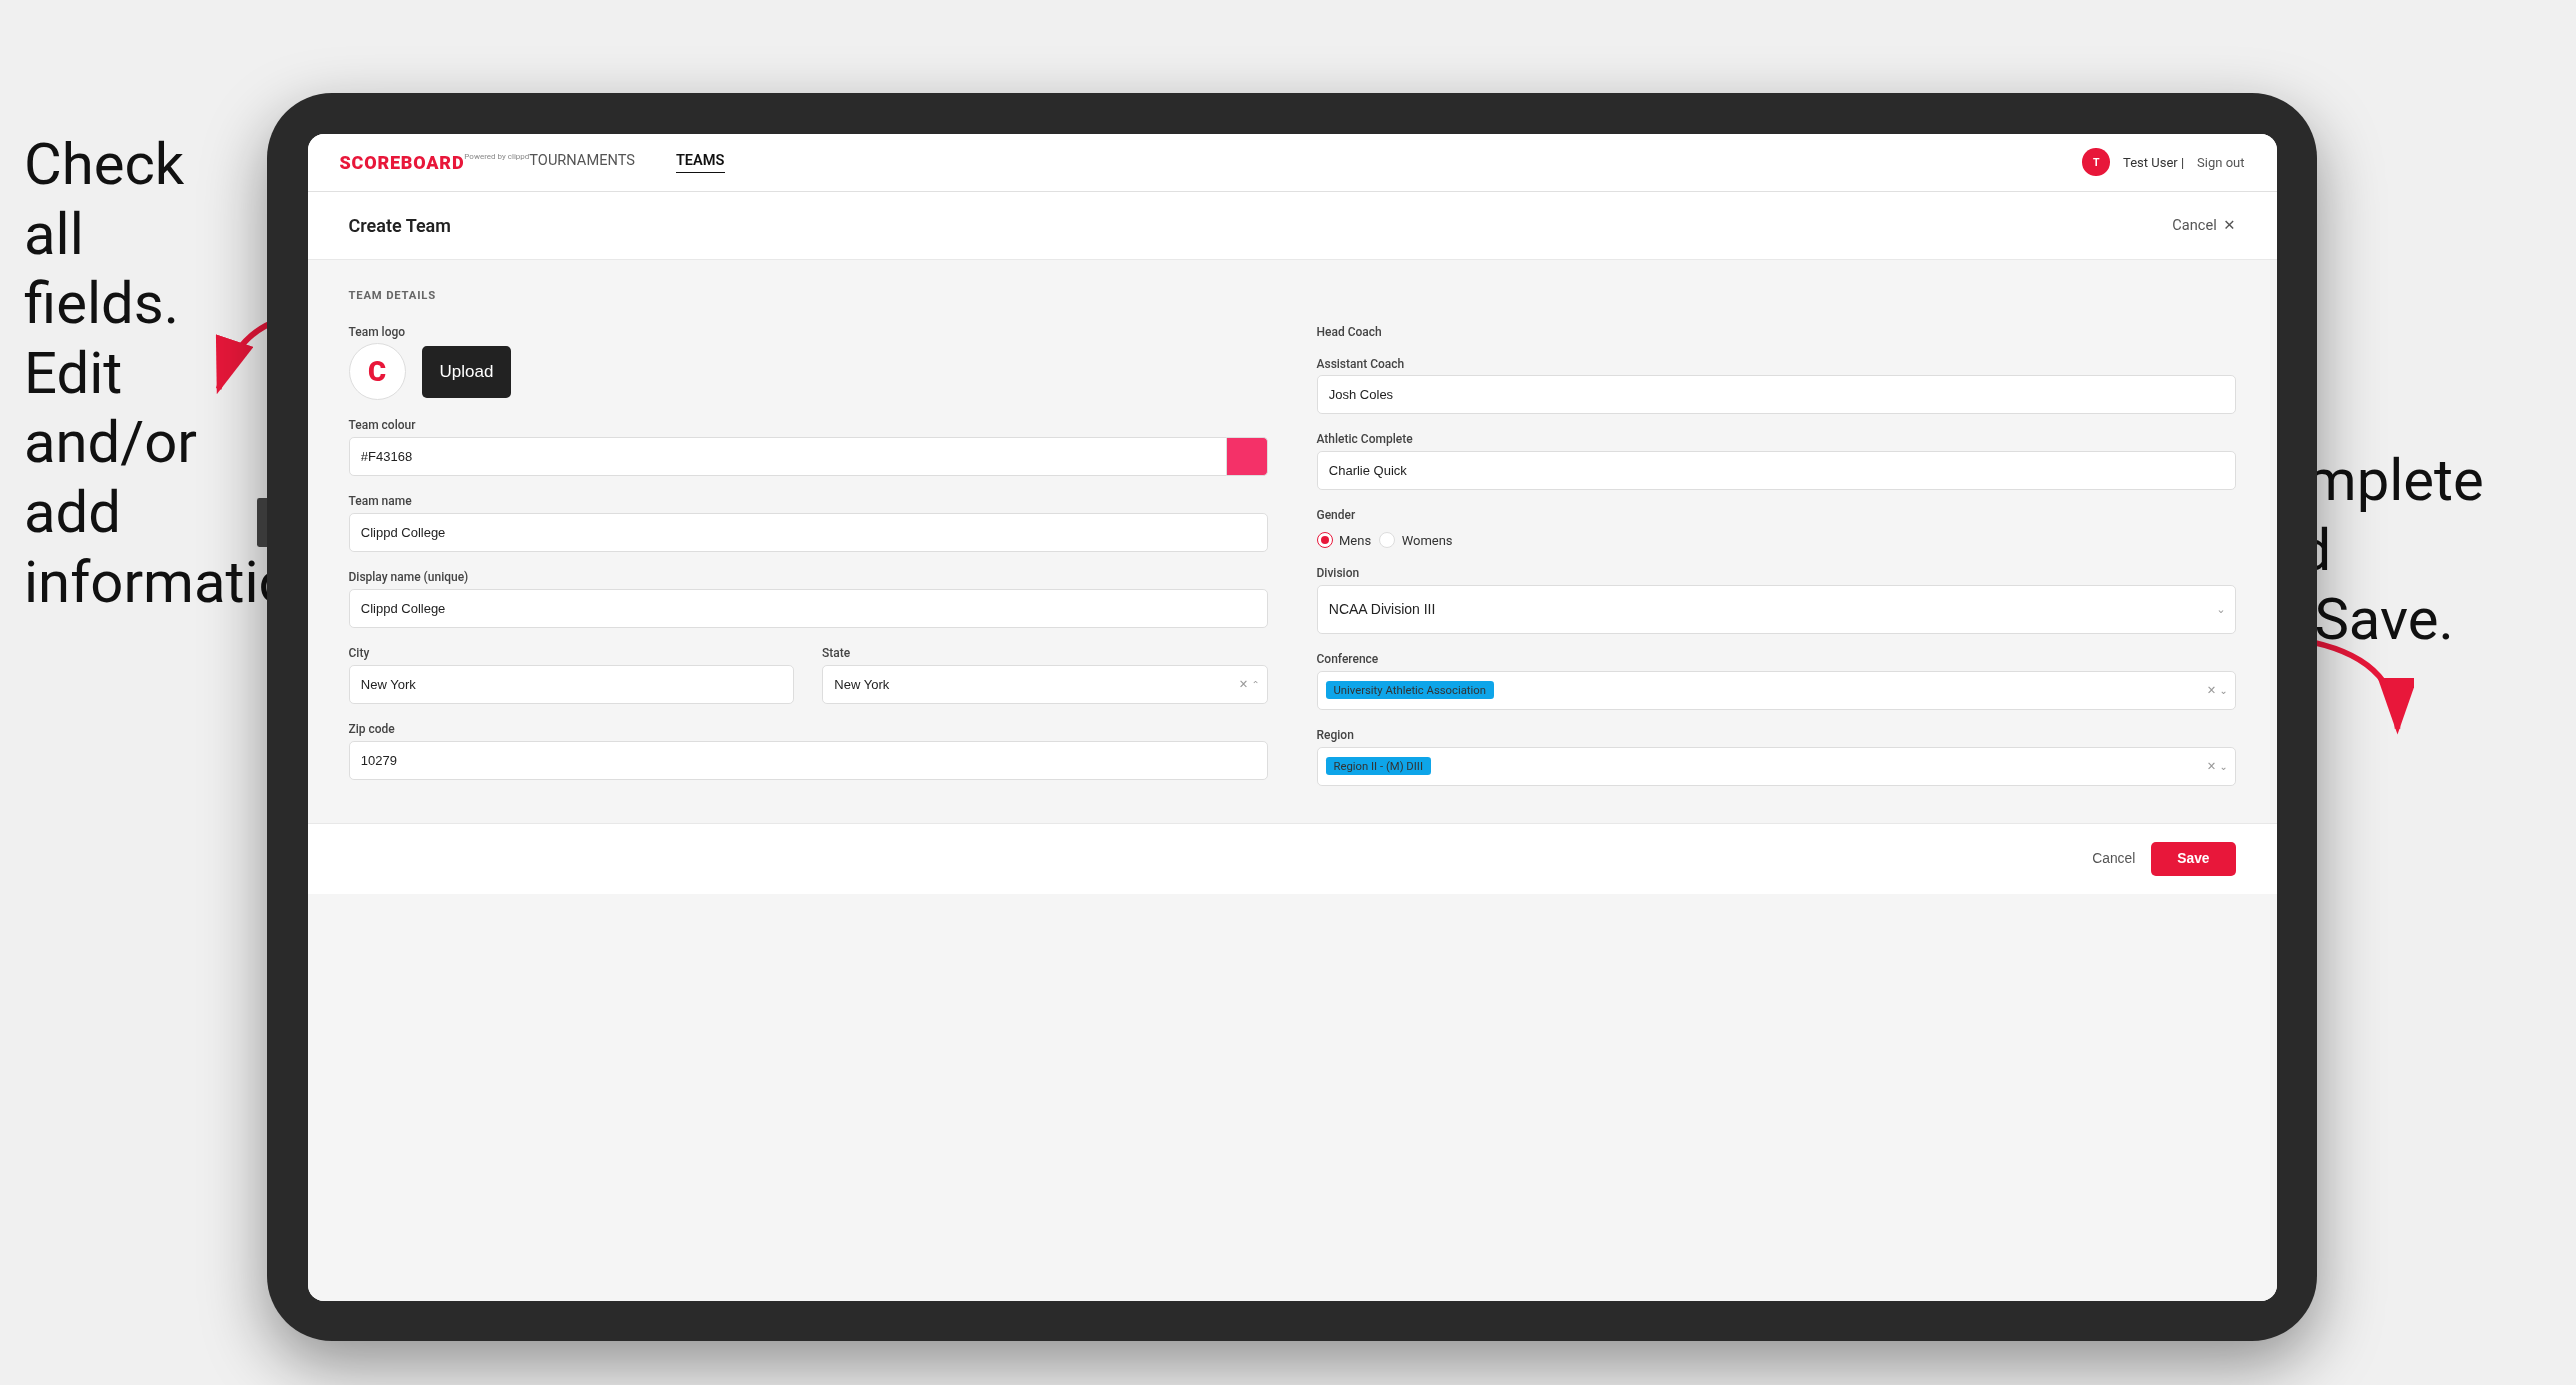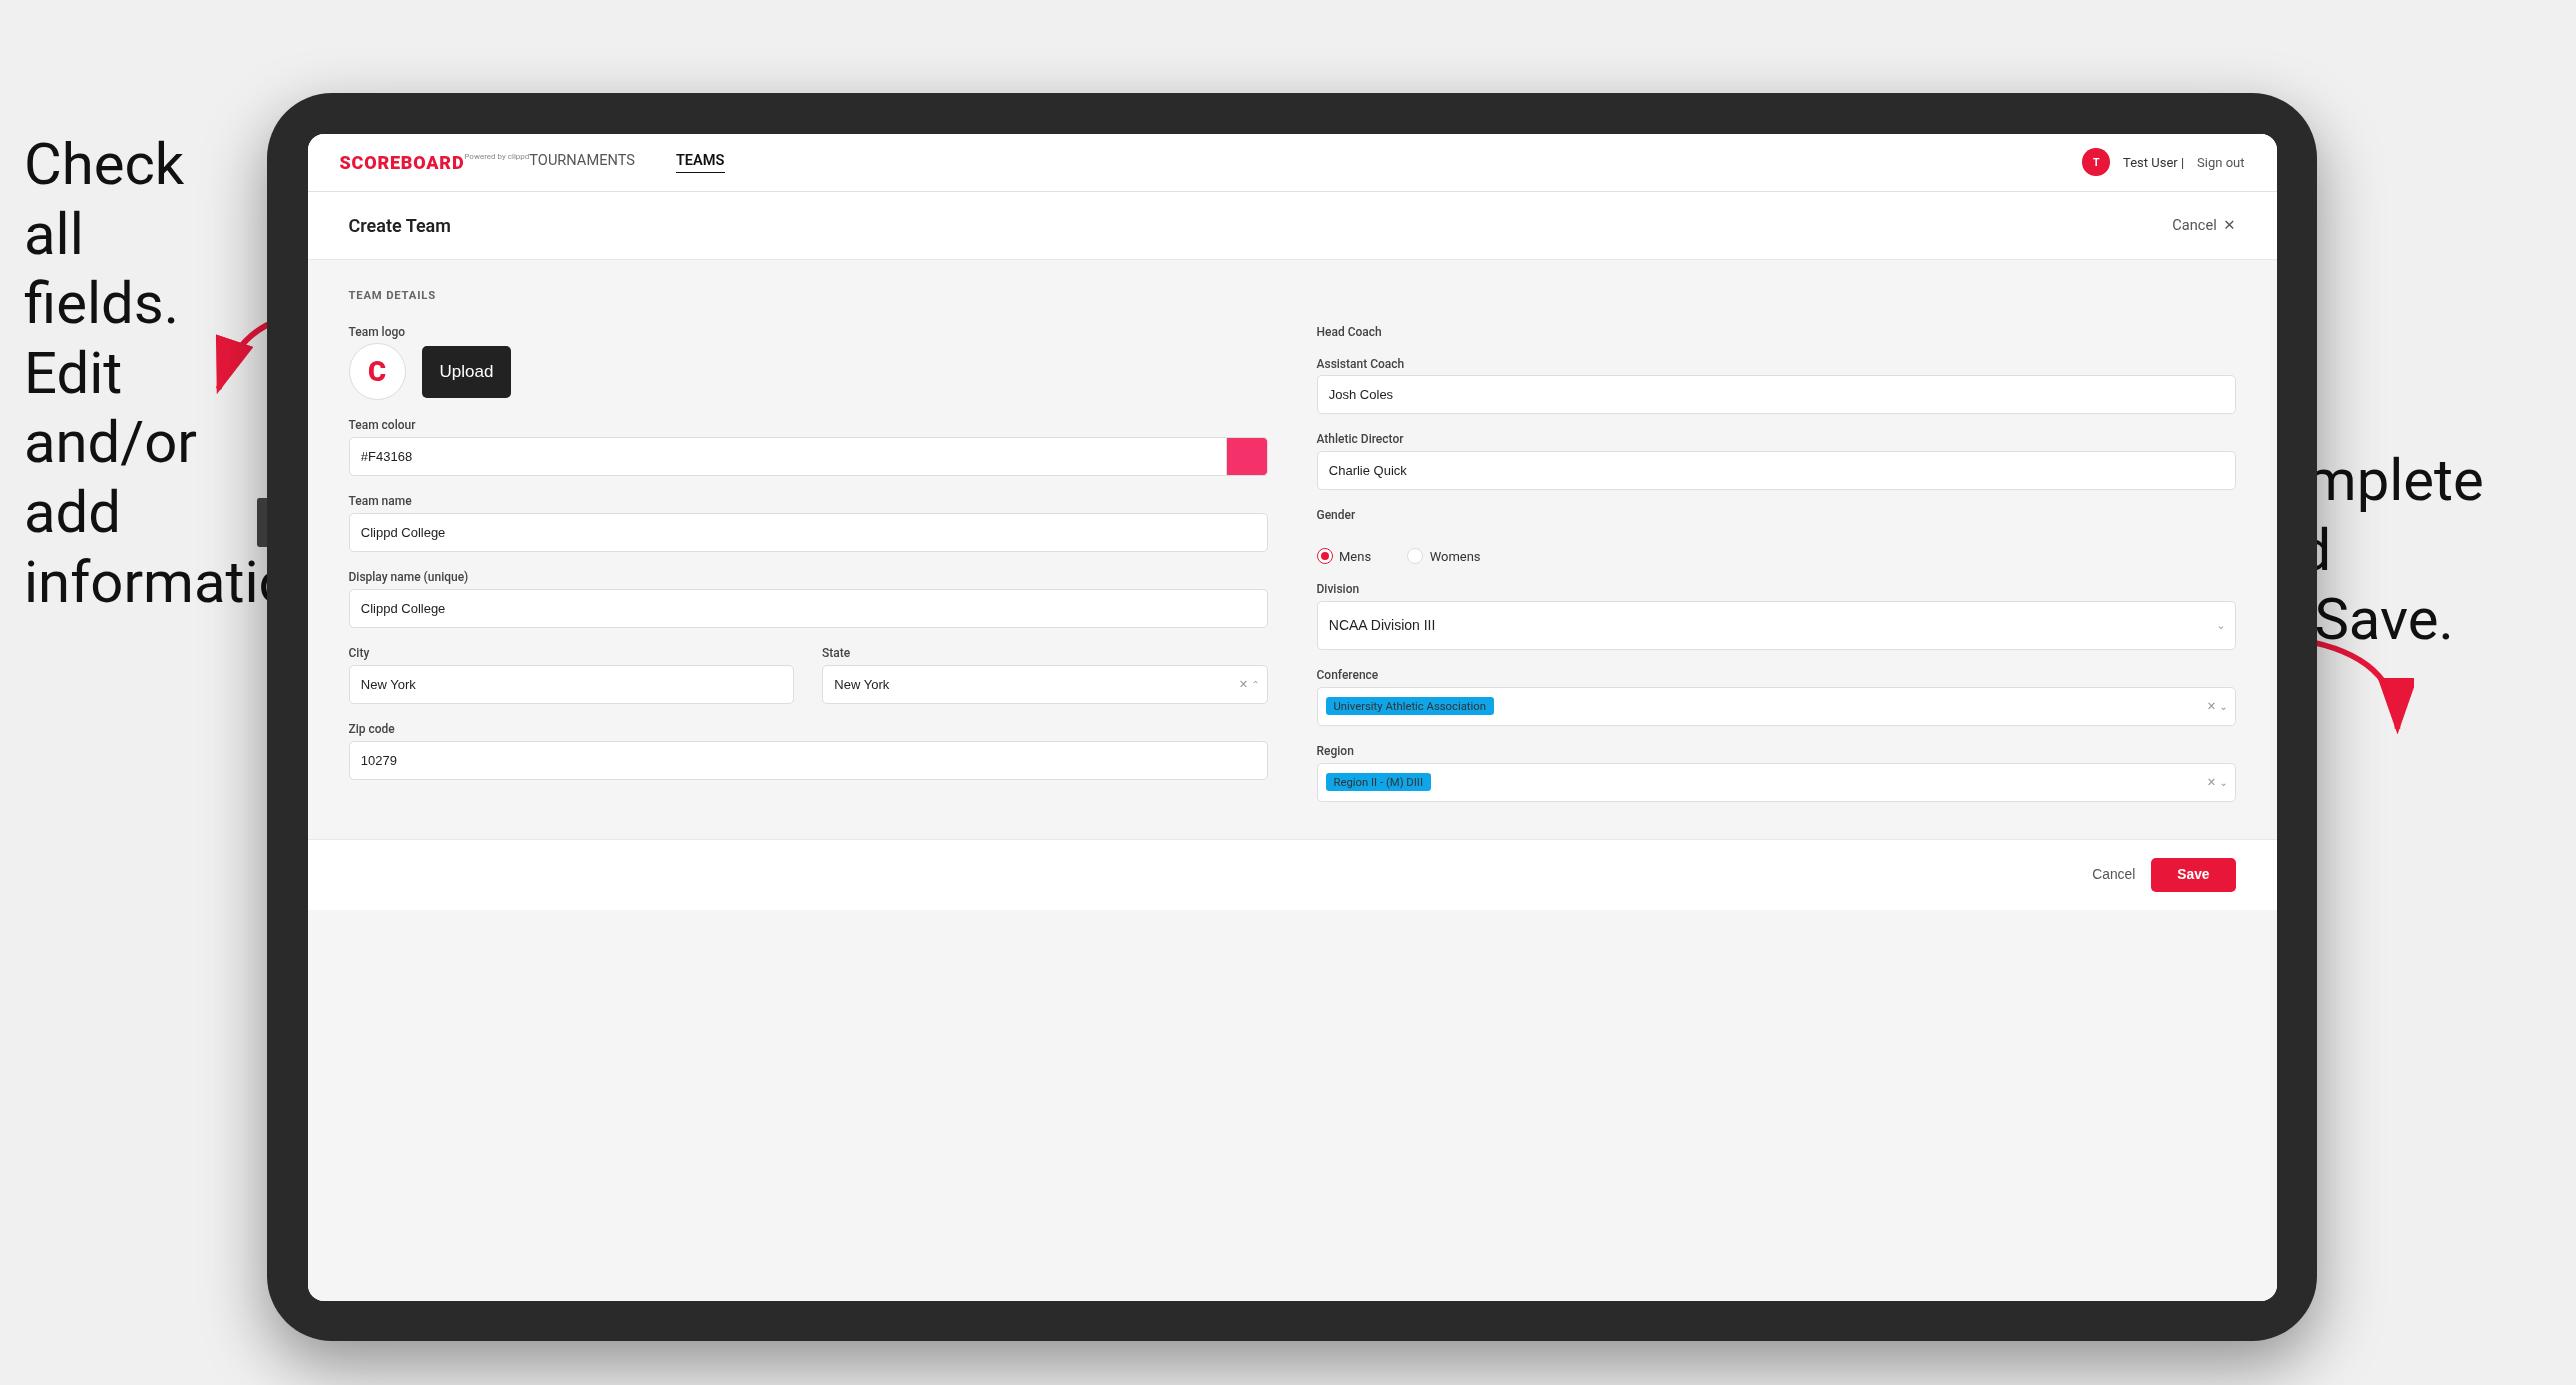--- a/index.html
+++ b/index.html
@@ -615,7 +615,7 @@
             </div>
 
             <div class="field-group">
-              <span class="field-label">Athletic Director</span>
+              <span class="field-label">Athletic Complete</span>
               <input class="field-input" type="text" value="Charlie Quick" style="">
             </div>
 

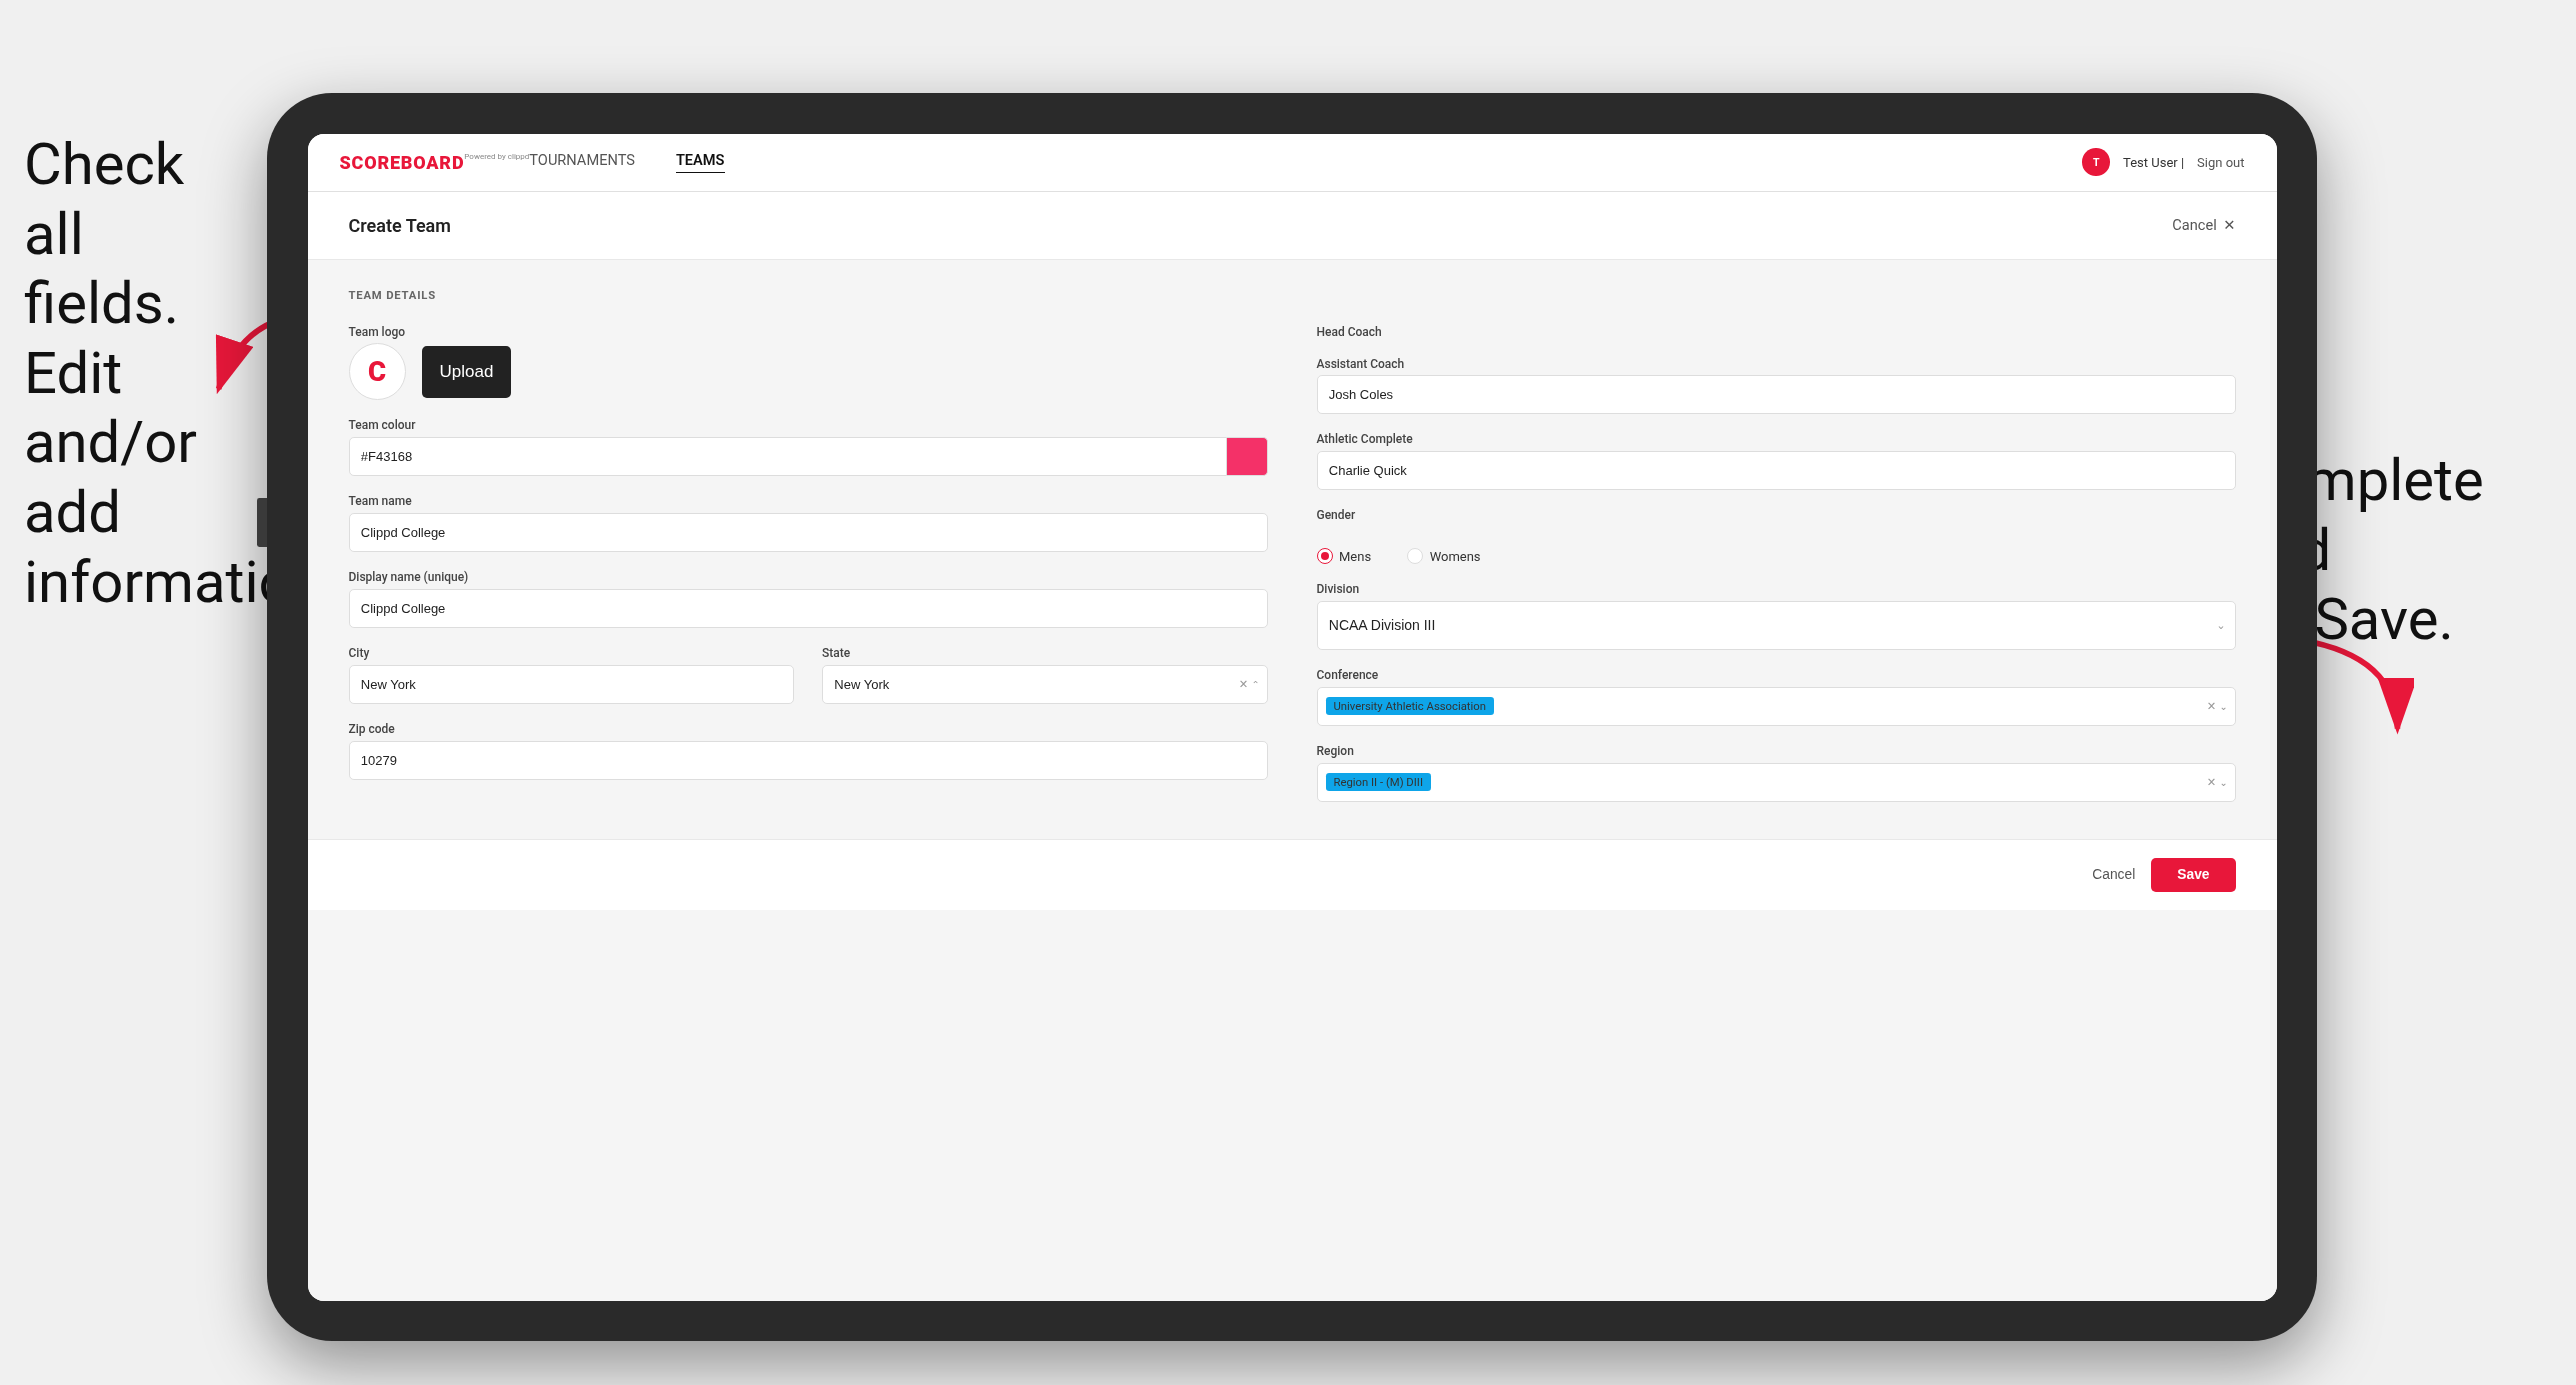--- a/index.html
+++ b/index.html
@@ -340,9 +340,8 @@
     .gender-row {
       display: flex;
       align-items: center;
-      gap: 36px;
+      gap: 8px;
       padding-top: 4.9px;
-      margin-top: 16px;
     }
     .radio-option {
       display: flex;

